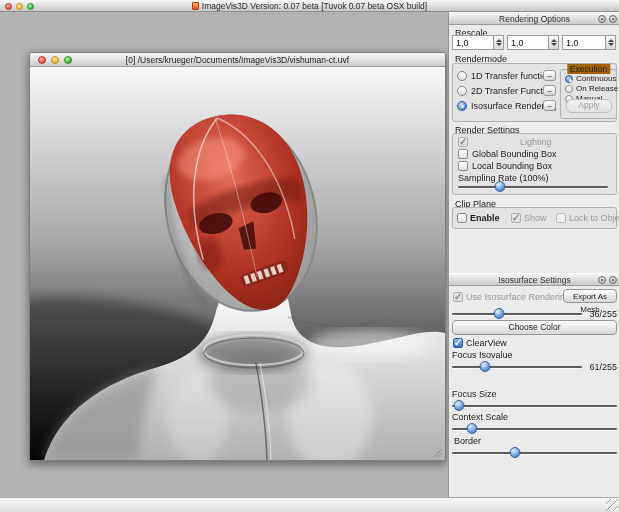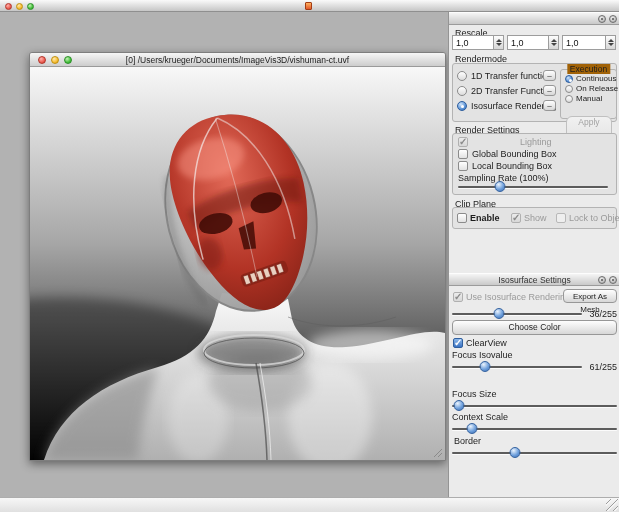--- a/index.html
+++ b/index.html
@@ -88,7 +88,7 @@
     <span class="tl red" style="left:5px;top:3px;width:7px;height:7px;"></span>
     <span class="tl yel" style="left:16px;top:3px;width:7px;height:7px;"></span>
     <span class="tl grn" style="left:27px;top:3px;width:7px;height:7px;"></span>
-    <div class="txt"><span class="doc-ico"></span></div>
+    <div class="txt"><span class="doc-ico"></span><span>ImageVis3D Version: 0.07 beta [Tuvok 0.07 beta OSX build]</span></div>
   </div>
 
   <div id="mdi">

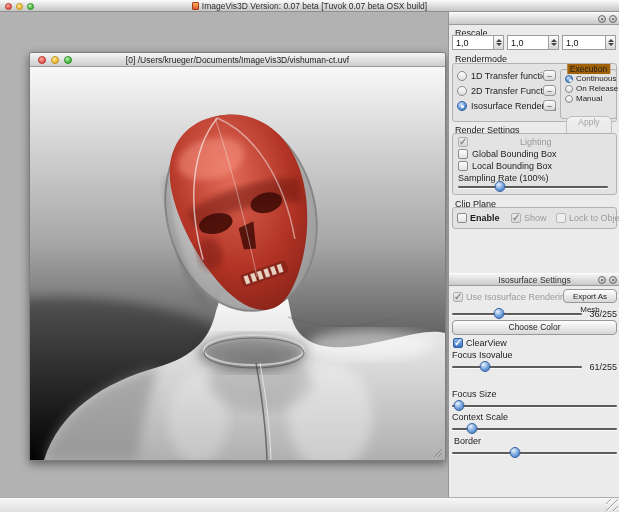--- a/index.html
+++ b/index.html
@@ -186,6 +186,7 @@
   <div id="dock">
 
     <div class="dtitle" style="top:0;">
+      <div class="txt">Rendering Options</div>
       <span class="dbtn" style="right:14px;"></span>
       <span class="dbtn" style="right:3px;"></span>
     </div>

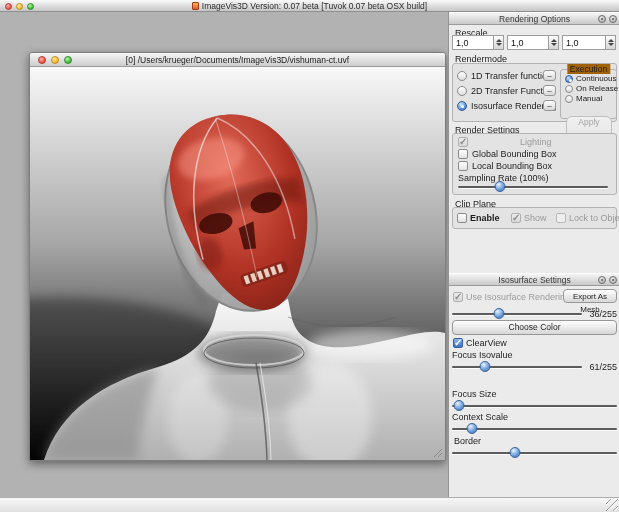--- a/index.html
+++ b/index.html
@@ -237,7 +237,7 @@
       <span class="lbl" style="left:15px;top:14px;font-size:8px;">On Release</span>
       <span class="radio" style="left:4px;top:25px;width:8px;height:8px;"></span>
       <span class="lbl" style="left:15px;top:24px;font-size:8px;">Manual</span>
-      <div class="btn dis" style="left:5px;top:46px;width:46px;height:26px;border-radius:6px;line-height:10px;">Apply</div>
+      <div class="btn dis" style="left:5px;top:29px;width:46px;height:14px;border-radius:6px;line-height:10px;">Apply</div>
     </div>
 
     <div class="lbl" style="left:6px;top:113px;">Render Settings</div>

